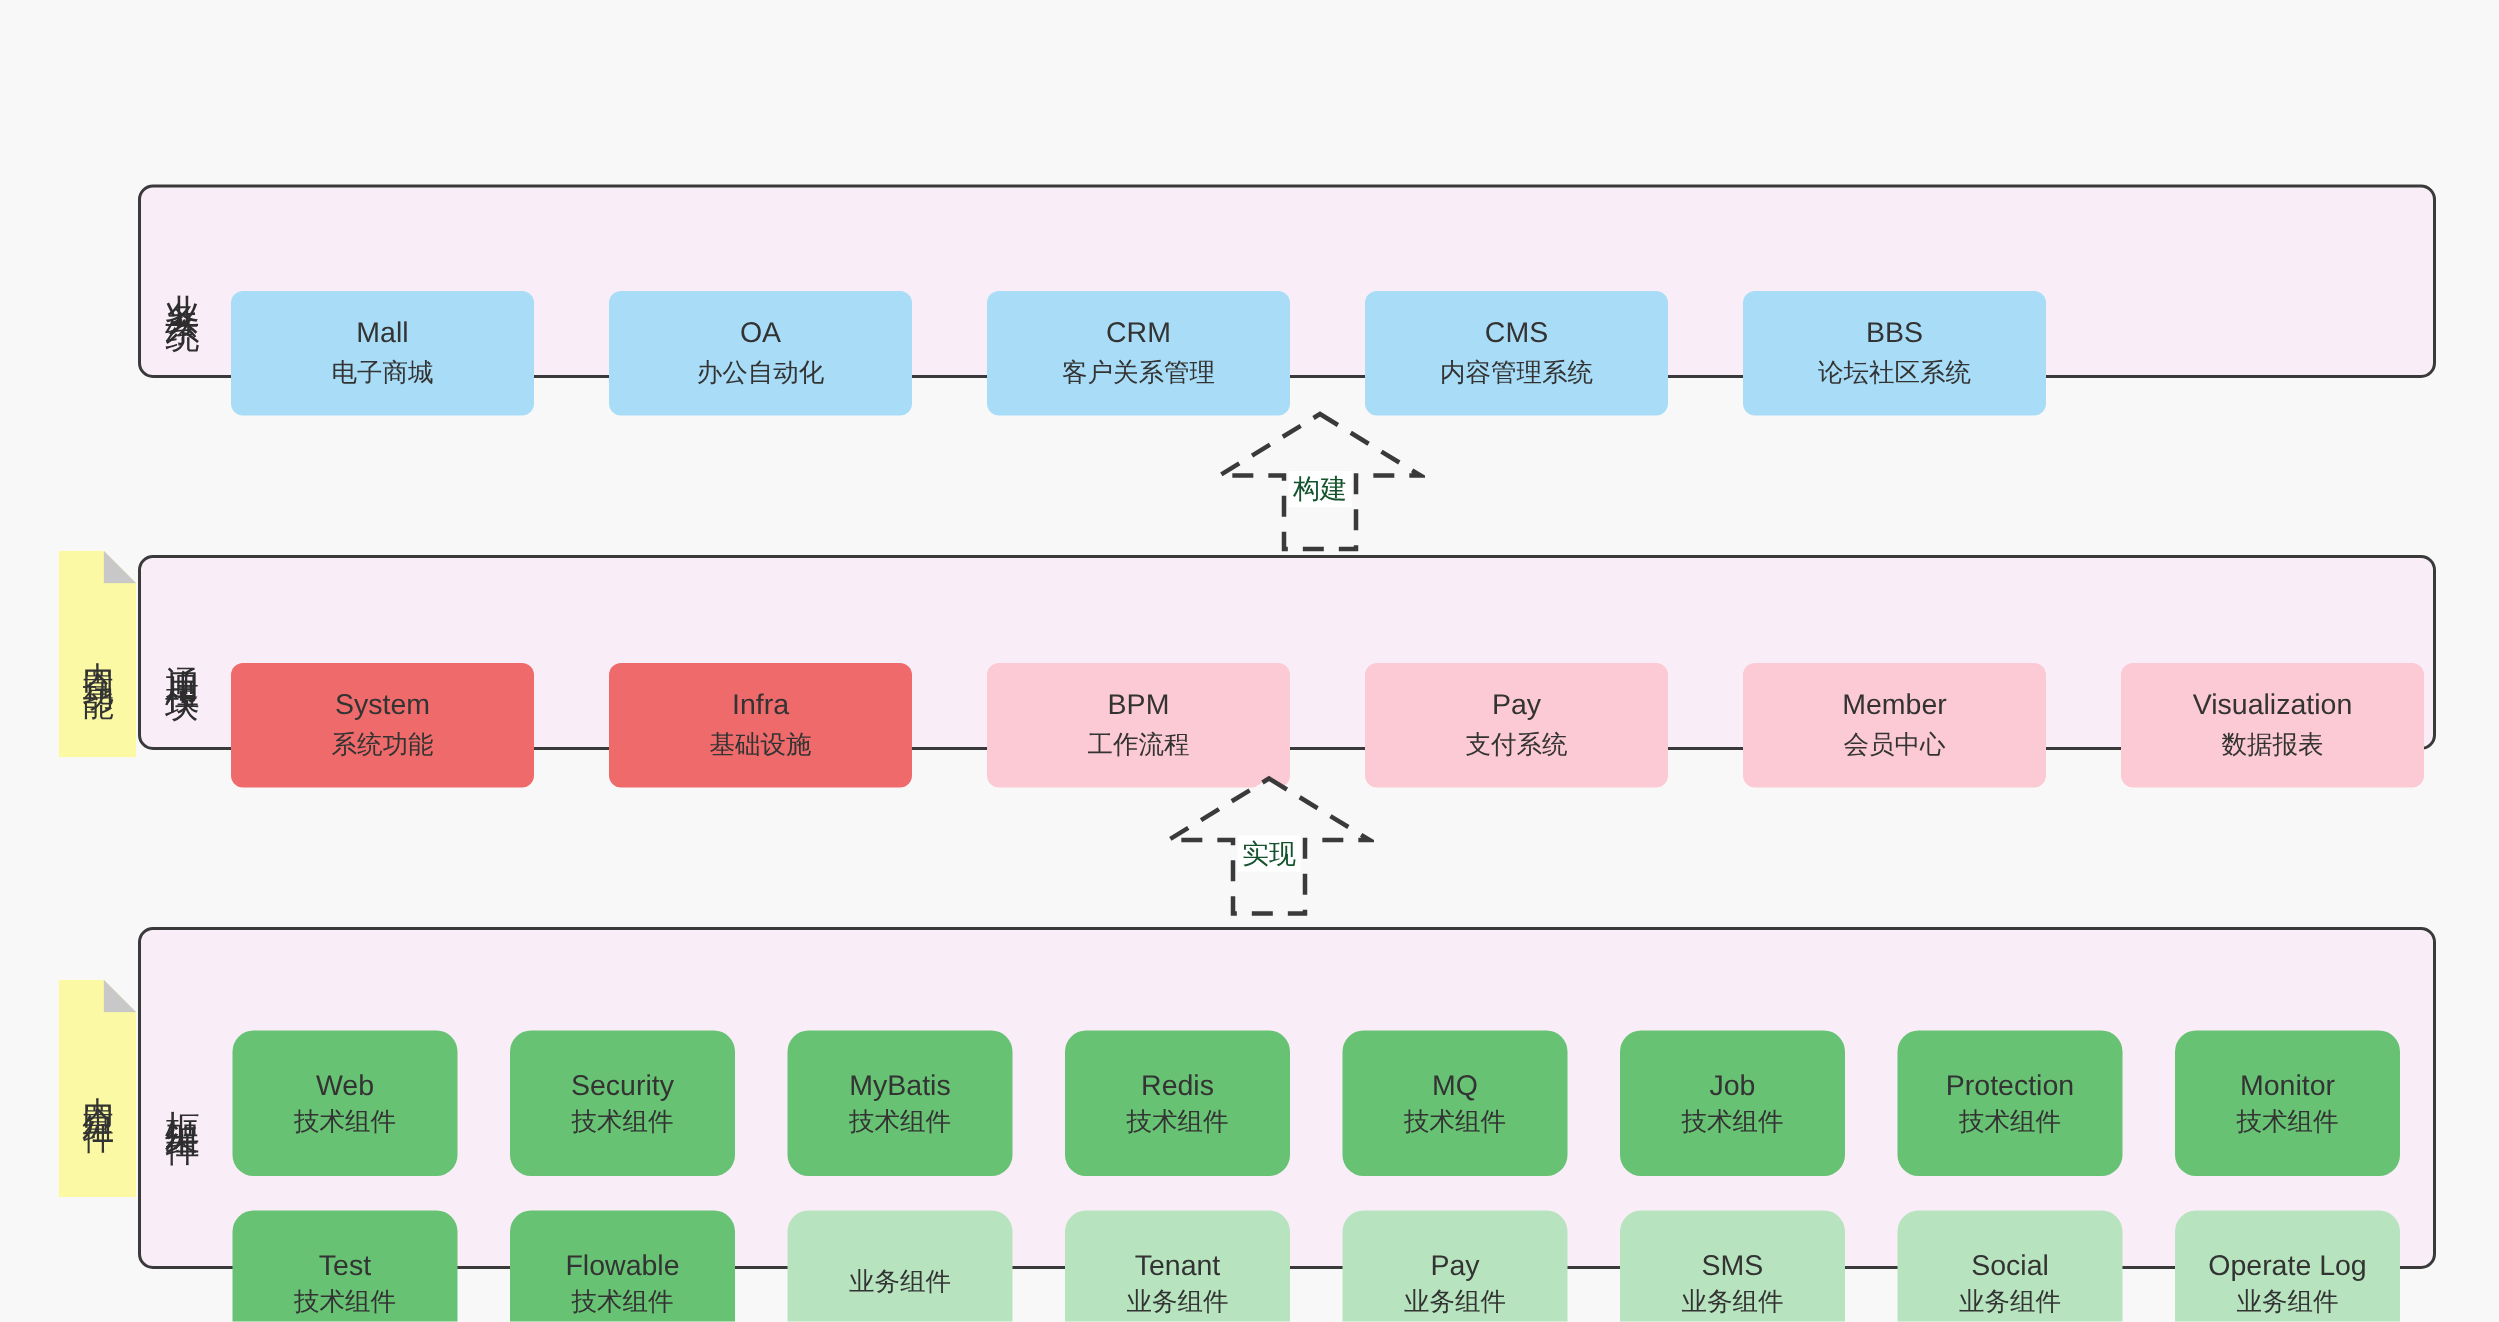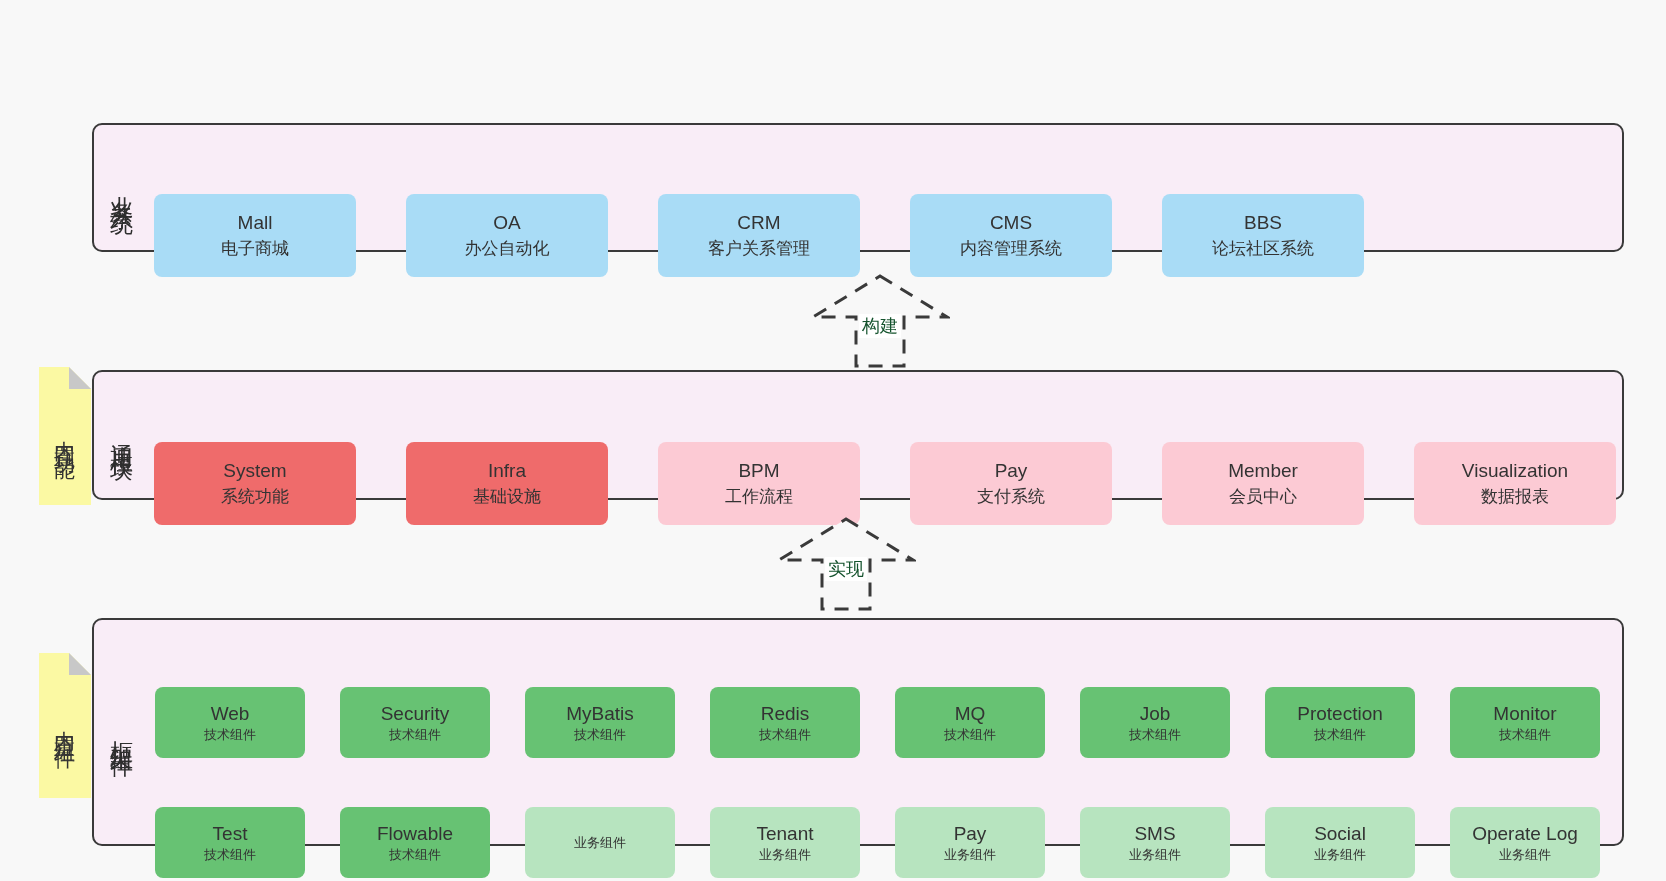--- a/index.html
+++ b/index.html
@@ -31,7 +31,7 @@
     text-align:center; line-height:1.42;margin-top:46px;
   }
   .big   { width:202px; height:83px; }
-  .small { width:150px; height:71px; padding:0 14px; line-height:1.32; }
+  .small { width:150px; height:97px; padding:0 14px; line-height:1.32;border-radius:14px; }
   .box-title { font-size:19px; }
   .box-desc  { font-size:17px; }
   .small .box-title { font-size:19px; }

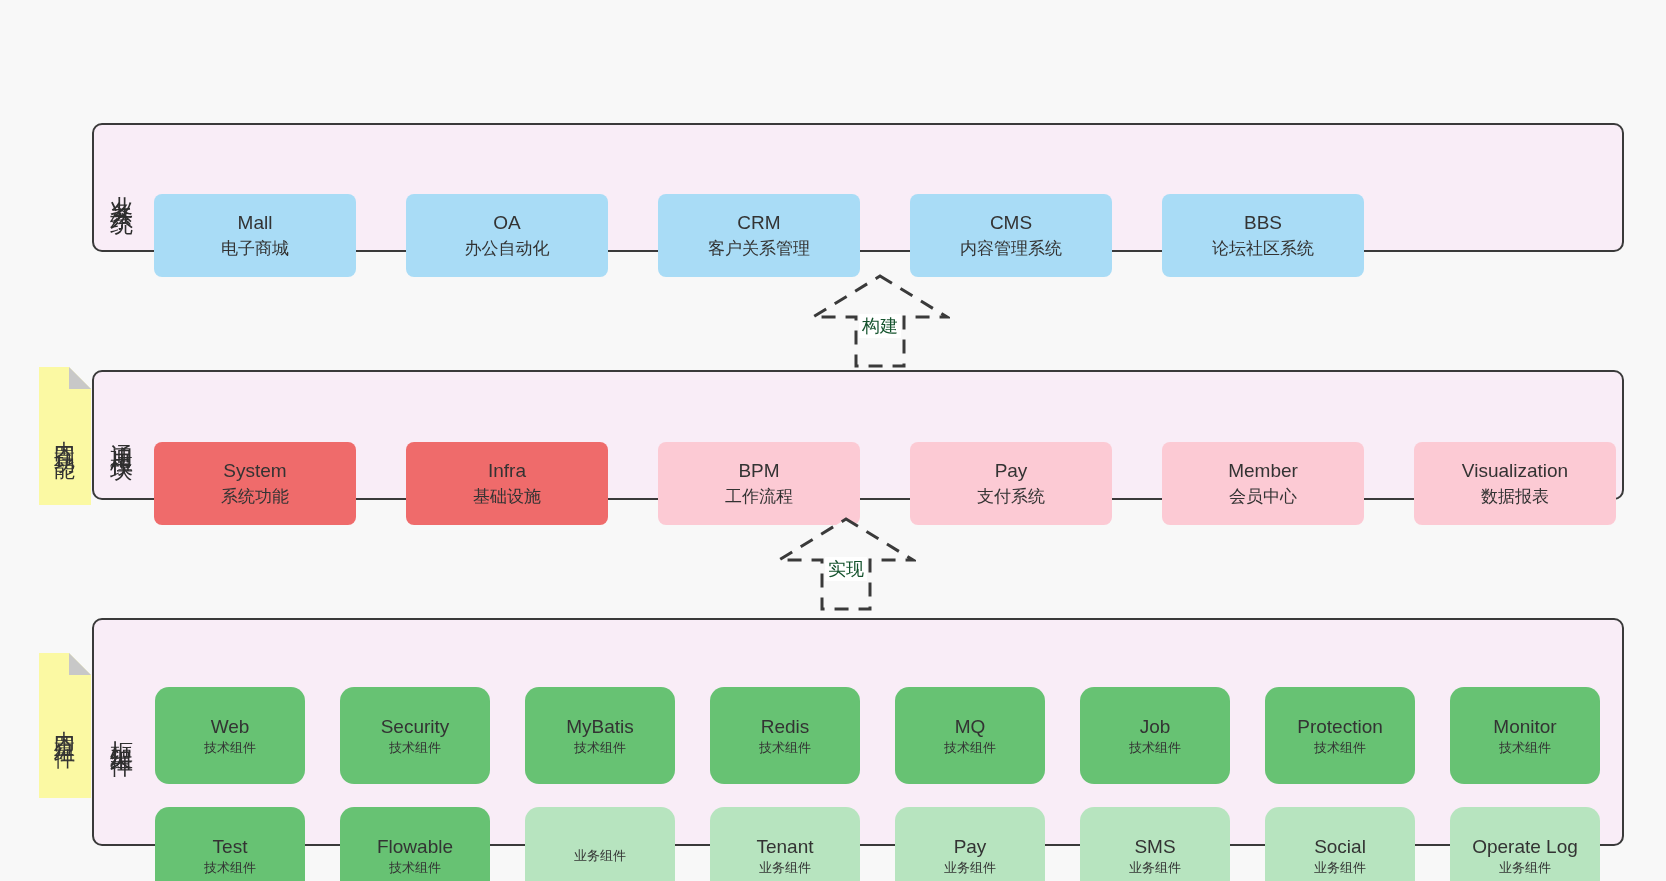--- a/index.html
+++ b/index.html
@@ -35,7 +35,7 @@
   .box-title { font-size:19px; }
   .box-desc  { font-size:17px; }
   .small .box-title { font-size:19px; }
-  .small .box-desc  { font-size:13px; }
+  .small .box-desc  { font-size:17px; }
 
   .blue  { background:#a9dcf6; }
   .red   { background:#ef6b6b; }

